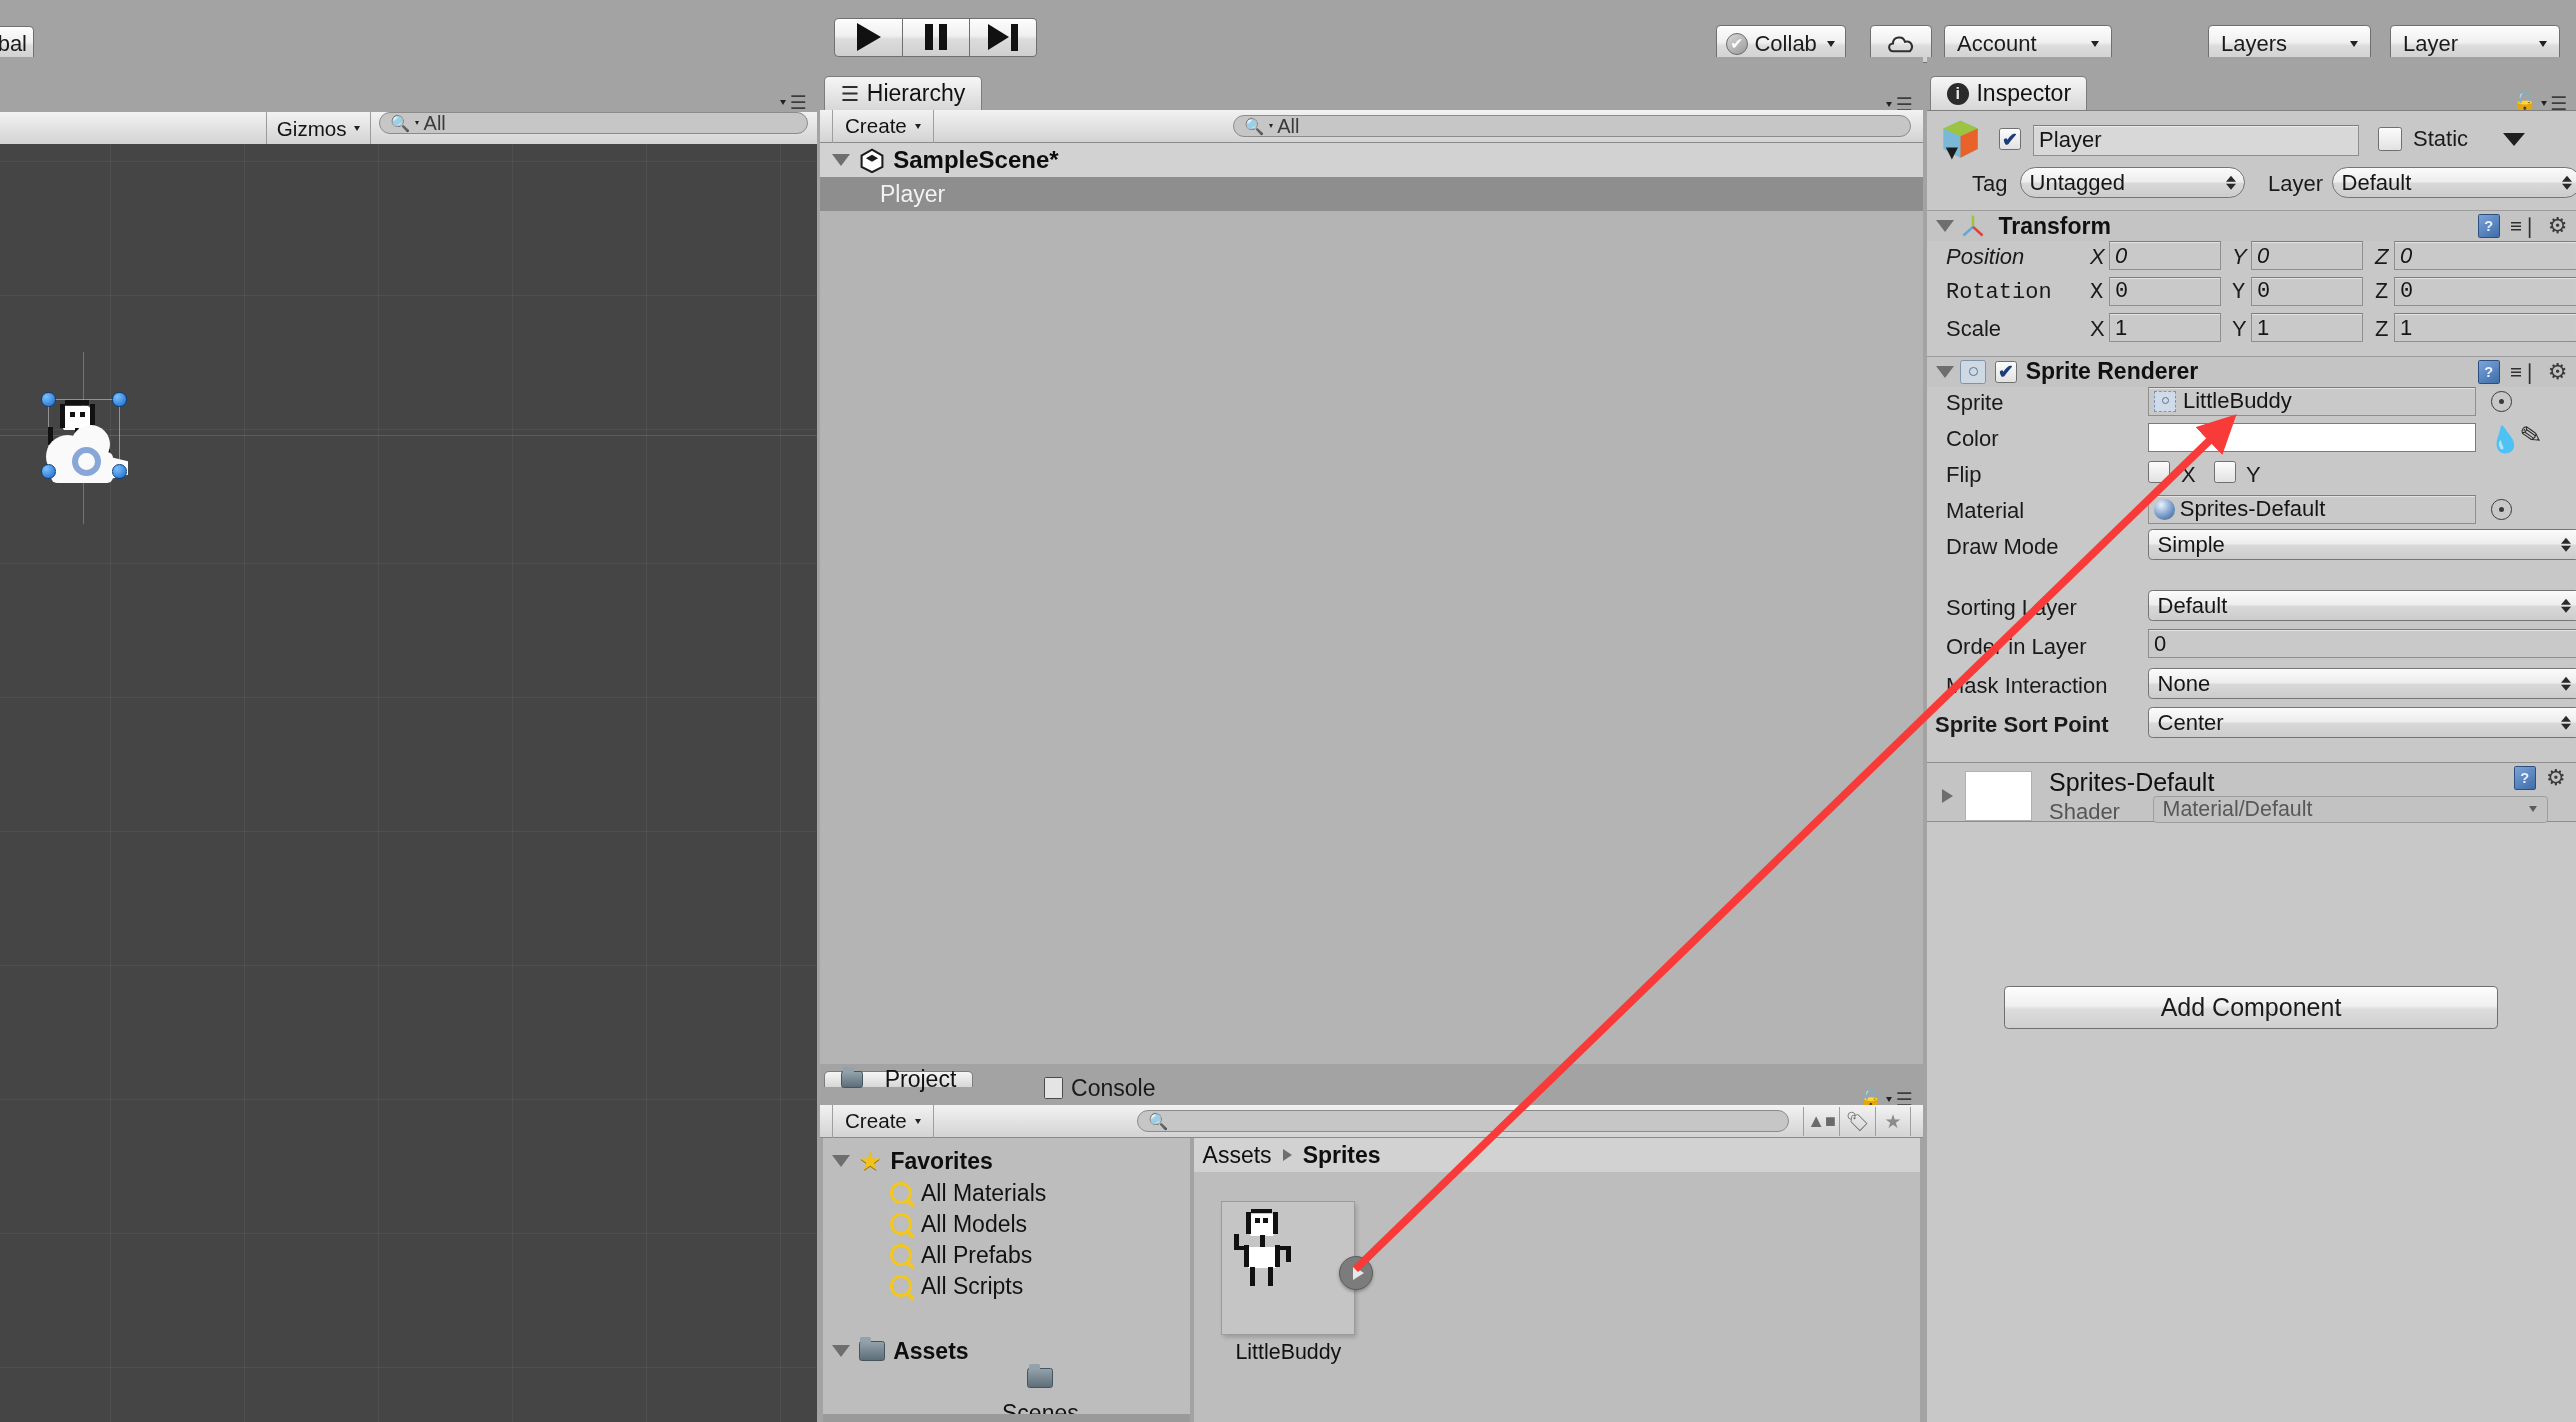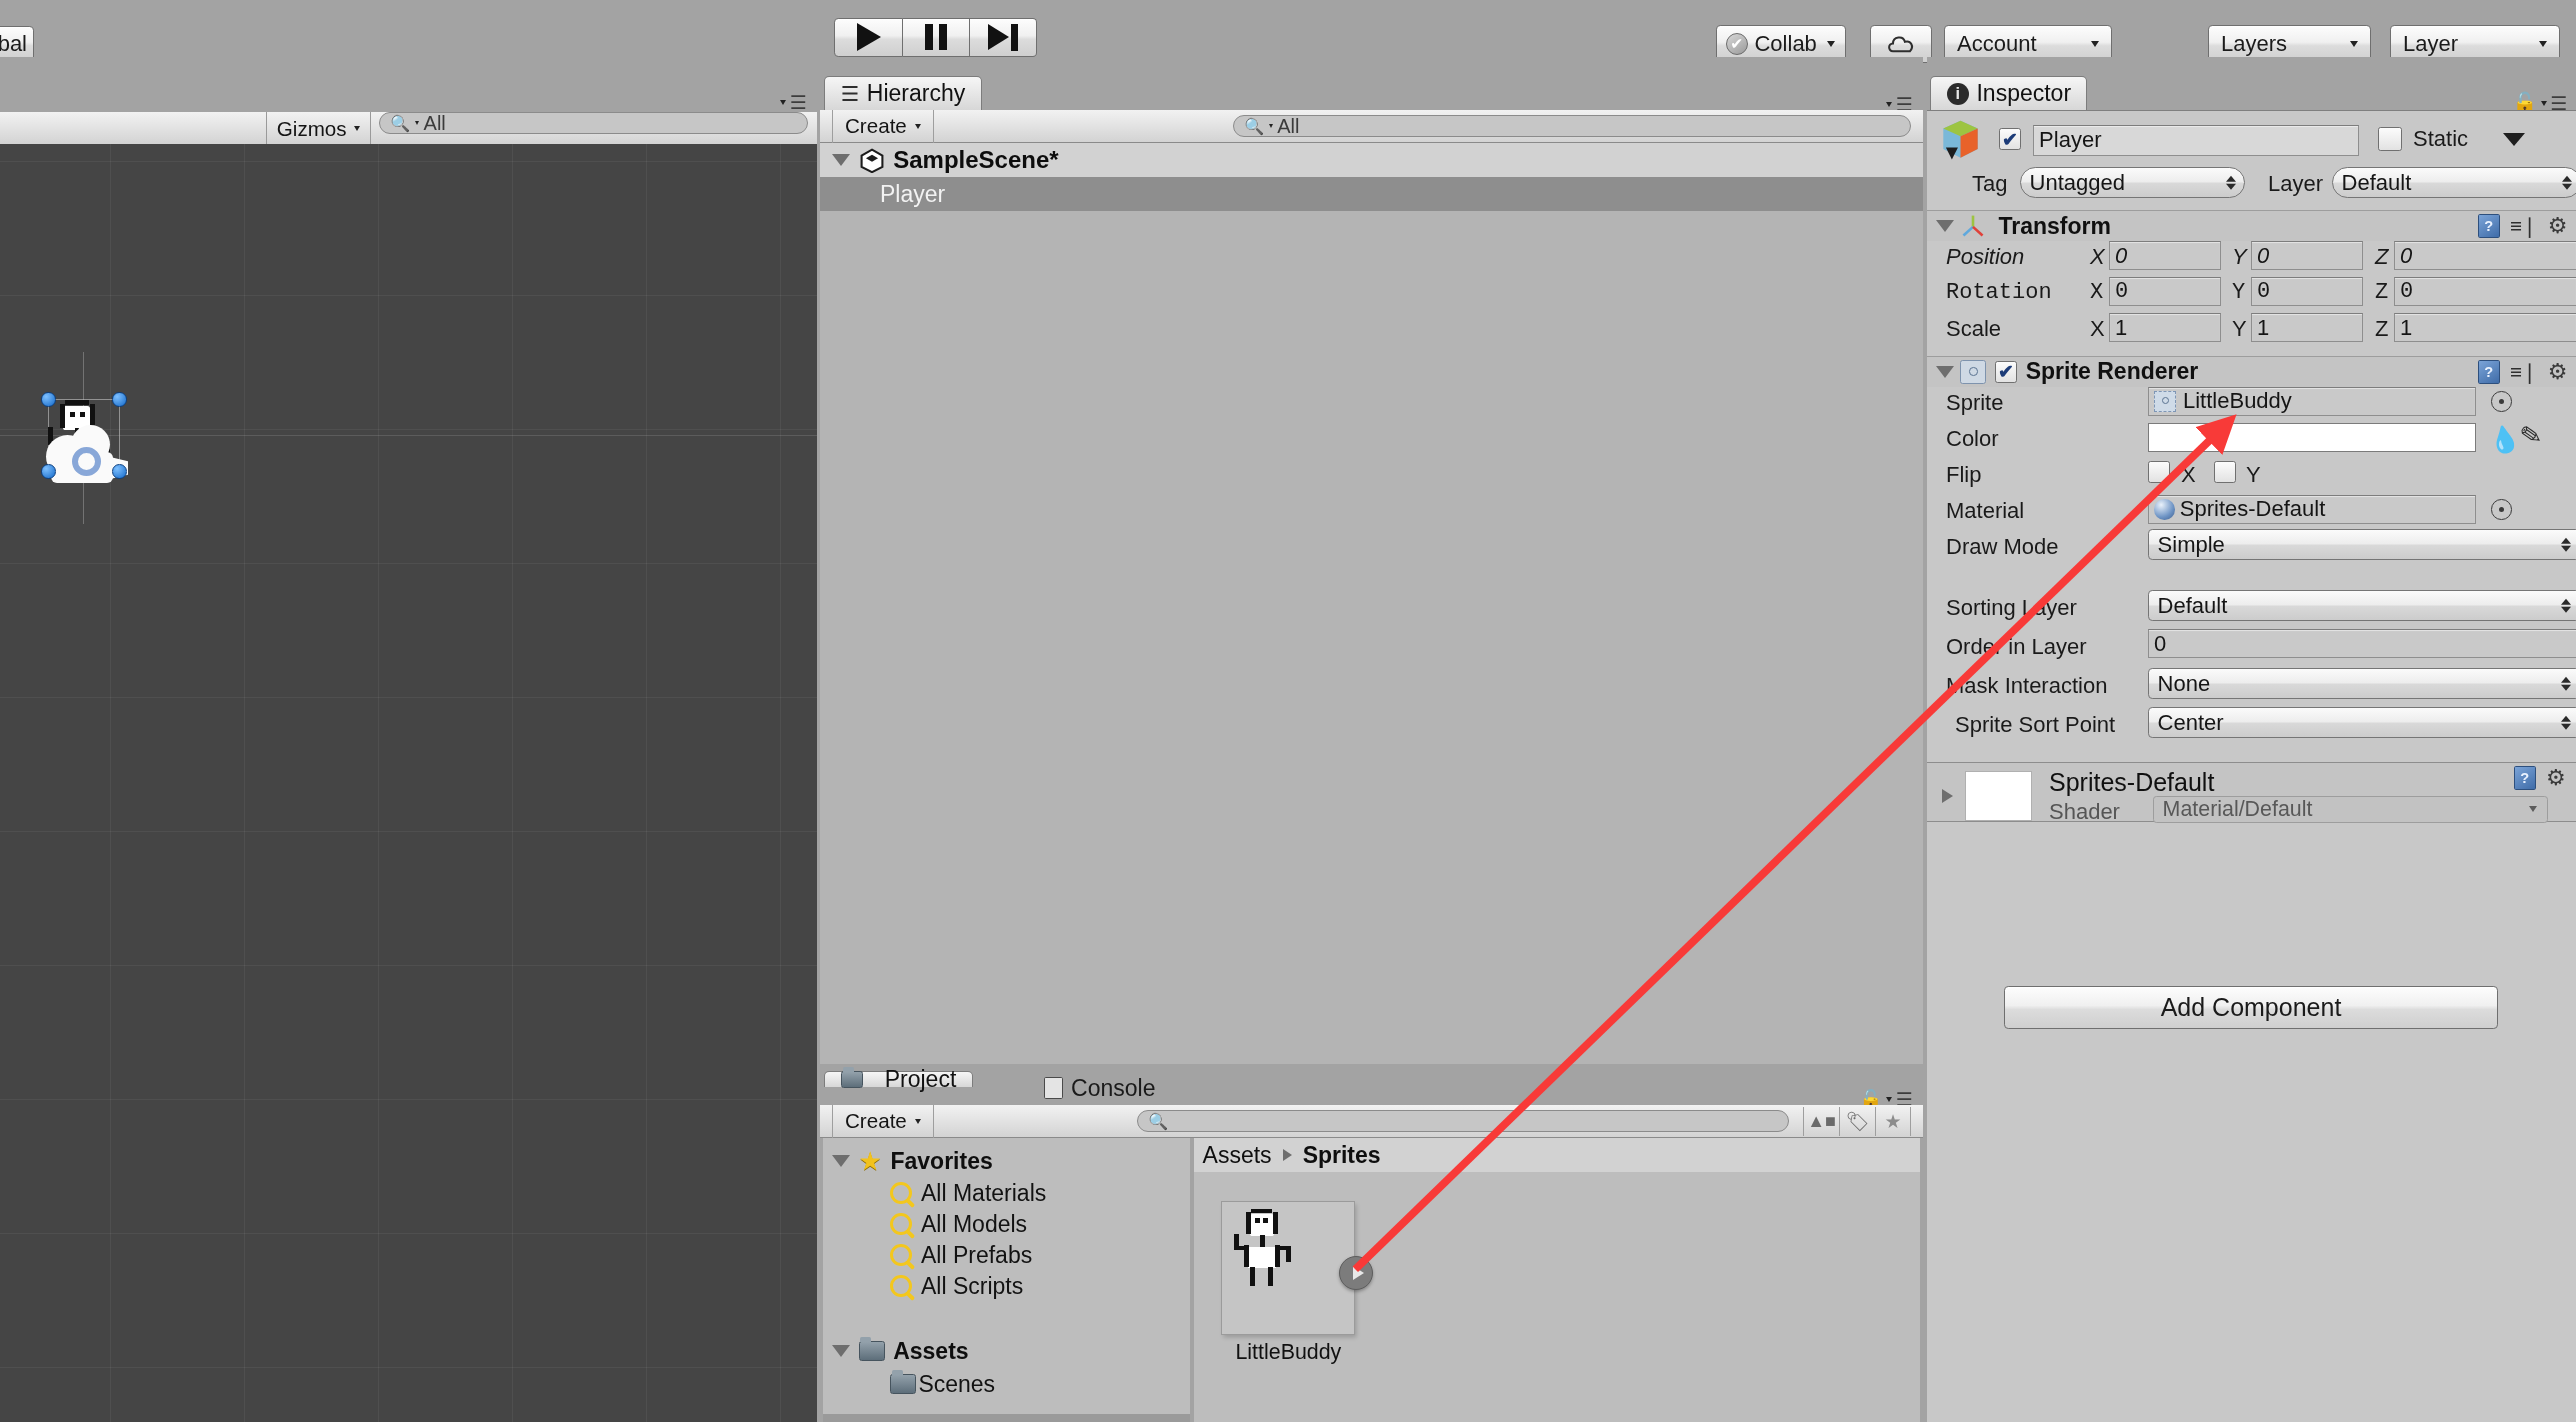--- a/index.html
+++ b/index.html
@@ -598,7 +598,7 @@
       </div>
 
       <div style="position:relative;height:39px;">
-        <span class="lbl" style="position:absolute;left:28px;top:3.4px;">Sprite Sort Point</span>
+        <span class="lbl" style="position:absolute;left:8px;top:3.4px;font-weight:bold;">Sprite Sort Point</span>
         <div class="u-popup" style="position:absolute;left:221px;top:-1.7px;width:432px;height:31px;border-radius:4.3px;">
           <span>Center</span>
           <span class="dd-arrows">

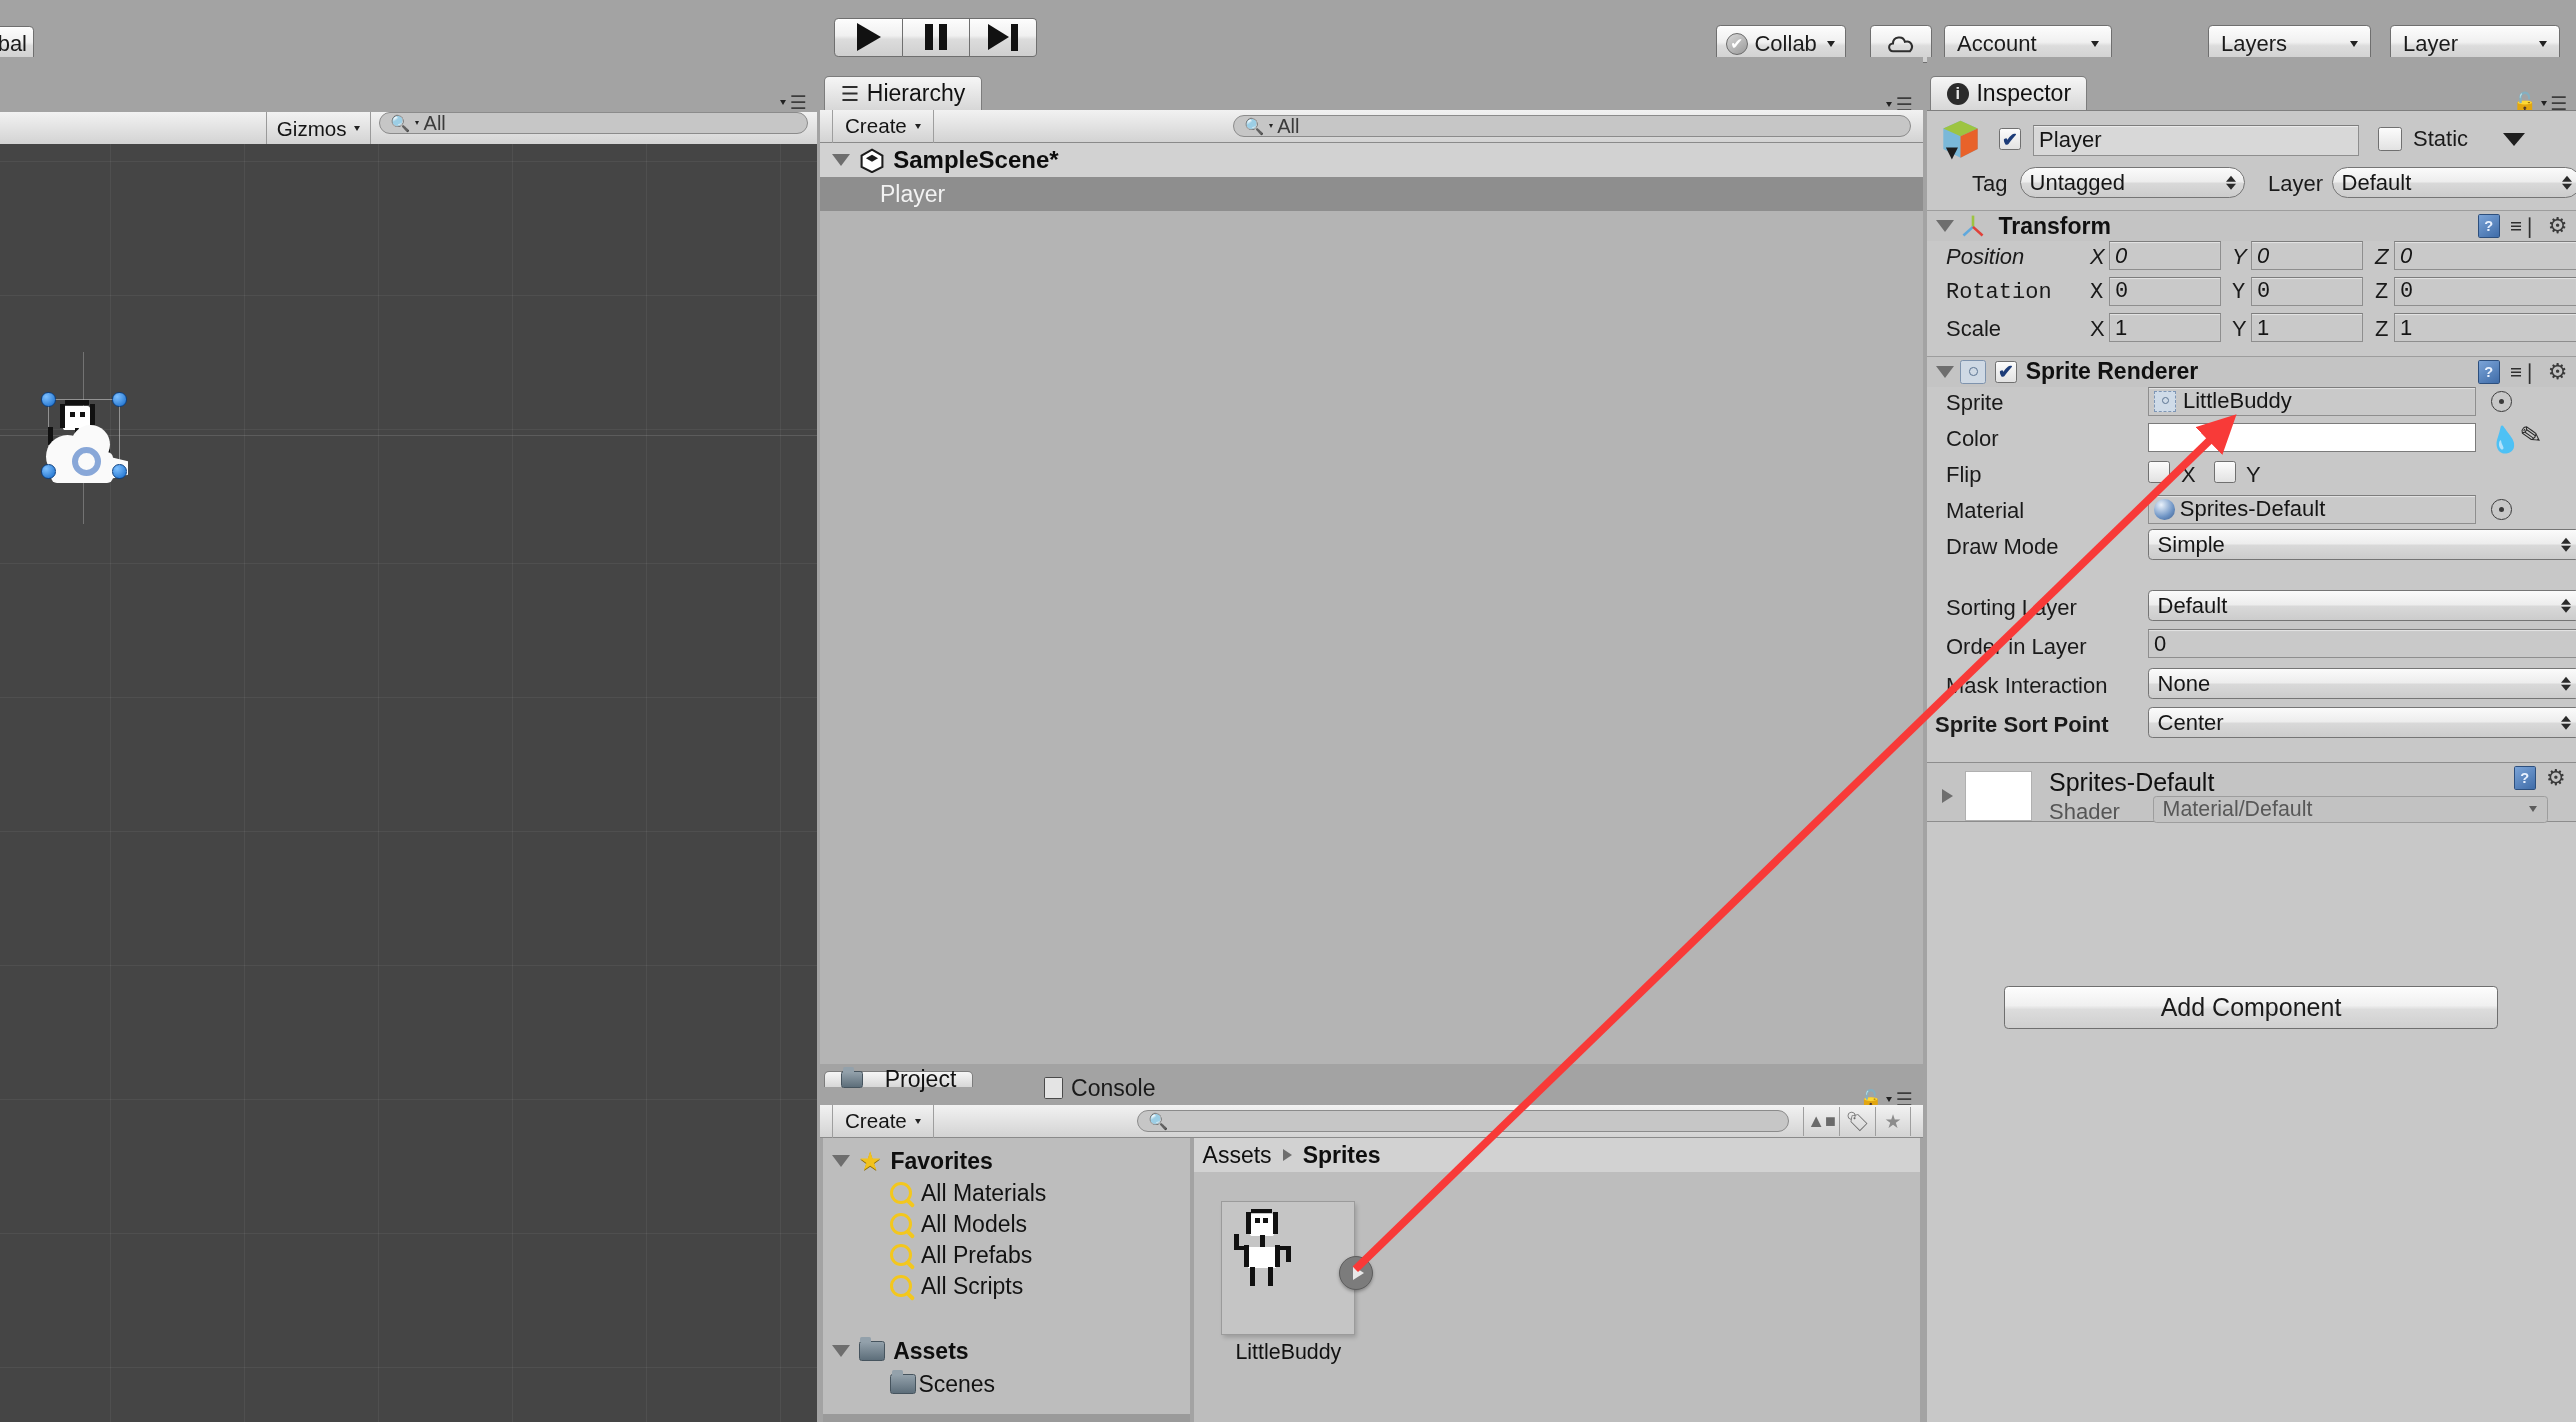--- a/index.html
+++ b/index.html
@@ -349,7 +349,7 @@
         <span class="folder"></span>
         <span style="font-size:23px;font-weight:bold;color:#0e0e0e;">Assets</span>
       </div>
-      <div style="height:33px;display:flex;align-items:center;gap:2px;padding-left:67px;">
+      <div style="height:33px;display:flex;align-items:center;gap:12px;padding-left:67px;flex-direction:column;">
         <span class="folder"></span>
         <span style="font-size:23px;color:#121212;">Scenes</span>
       </div>

